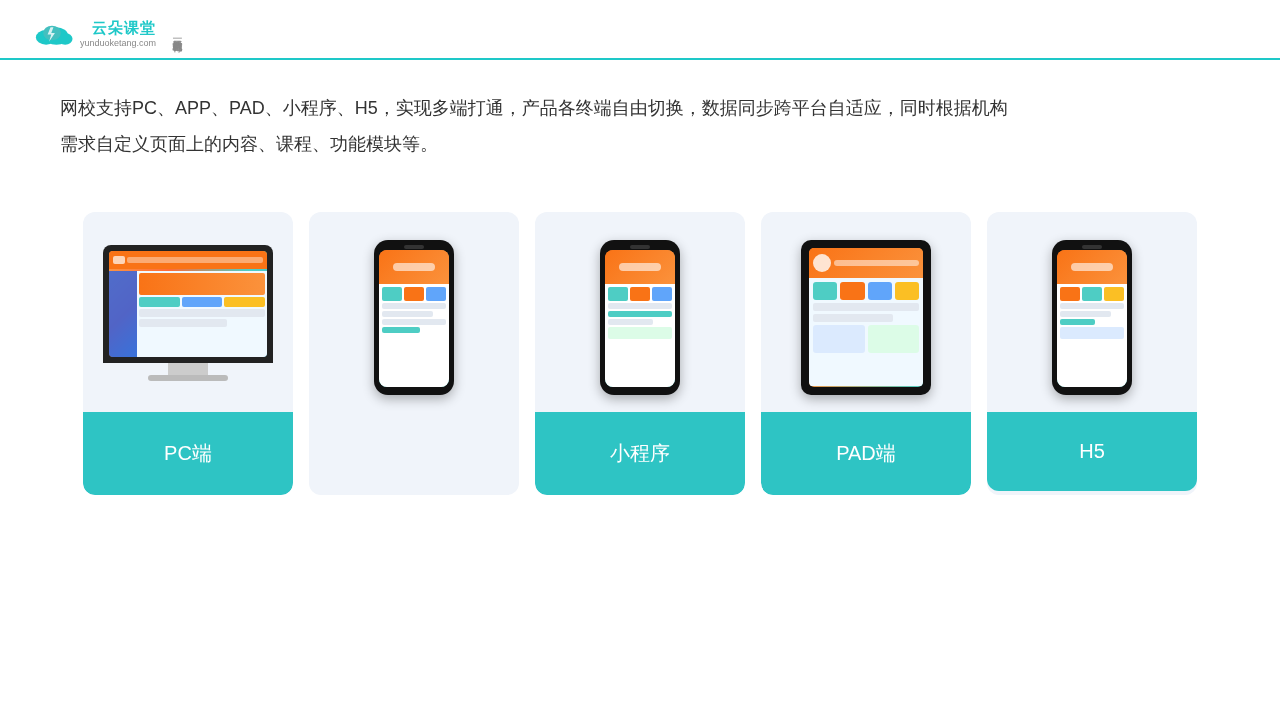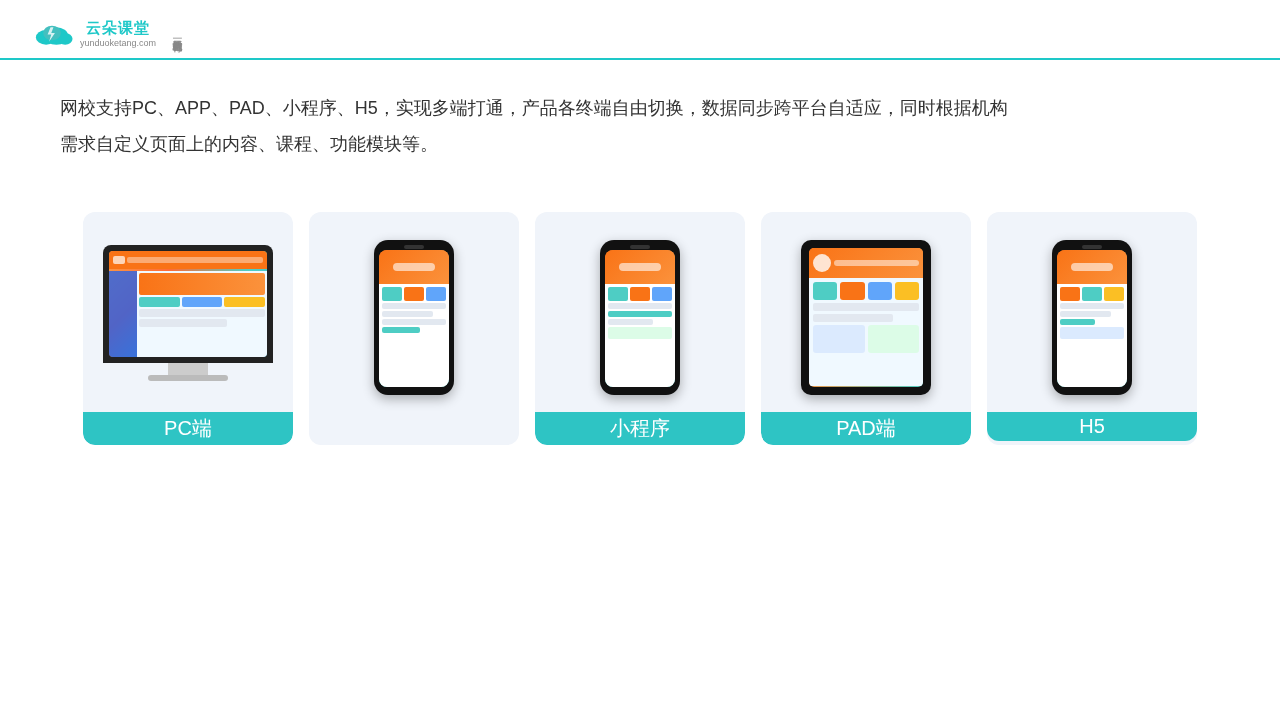--- a/index.html
+++ b/index.html
@@ -61,7 +61,7 @@
     .brand-text-block {
       display: flex;
       flex-direction: column;
-      align-items: center;
+      align-items: flex-end;
     }
 
     .brand-name {

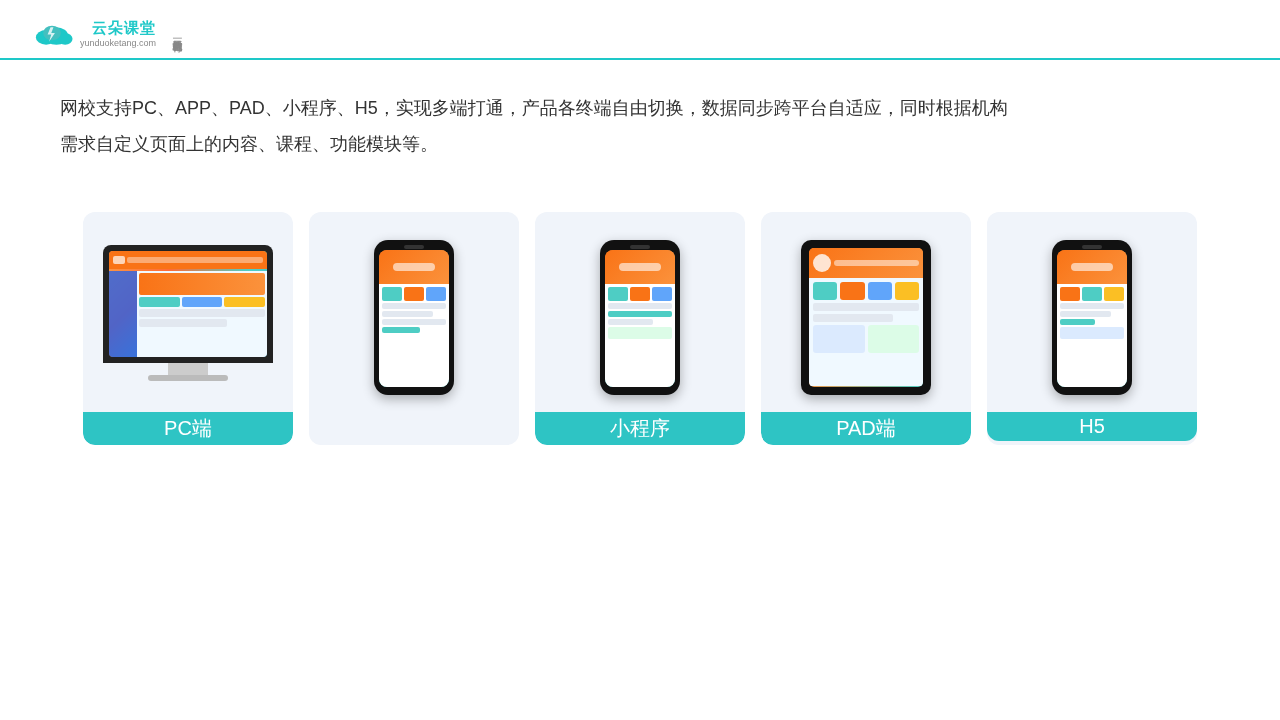--- a/index.html
+++ b/index.html
@@ -218,7 +218,7 @@
       color: #fff;
       font-size: 20px;
       text-align: center;
-      padding: 3px 10px;
+      padding: 28px 10px;
       border-radius: 0 0 12px 12px;
       font-weight: 500;
     }

